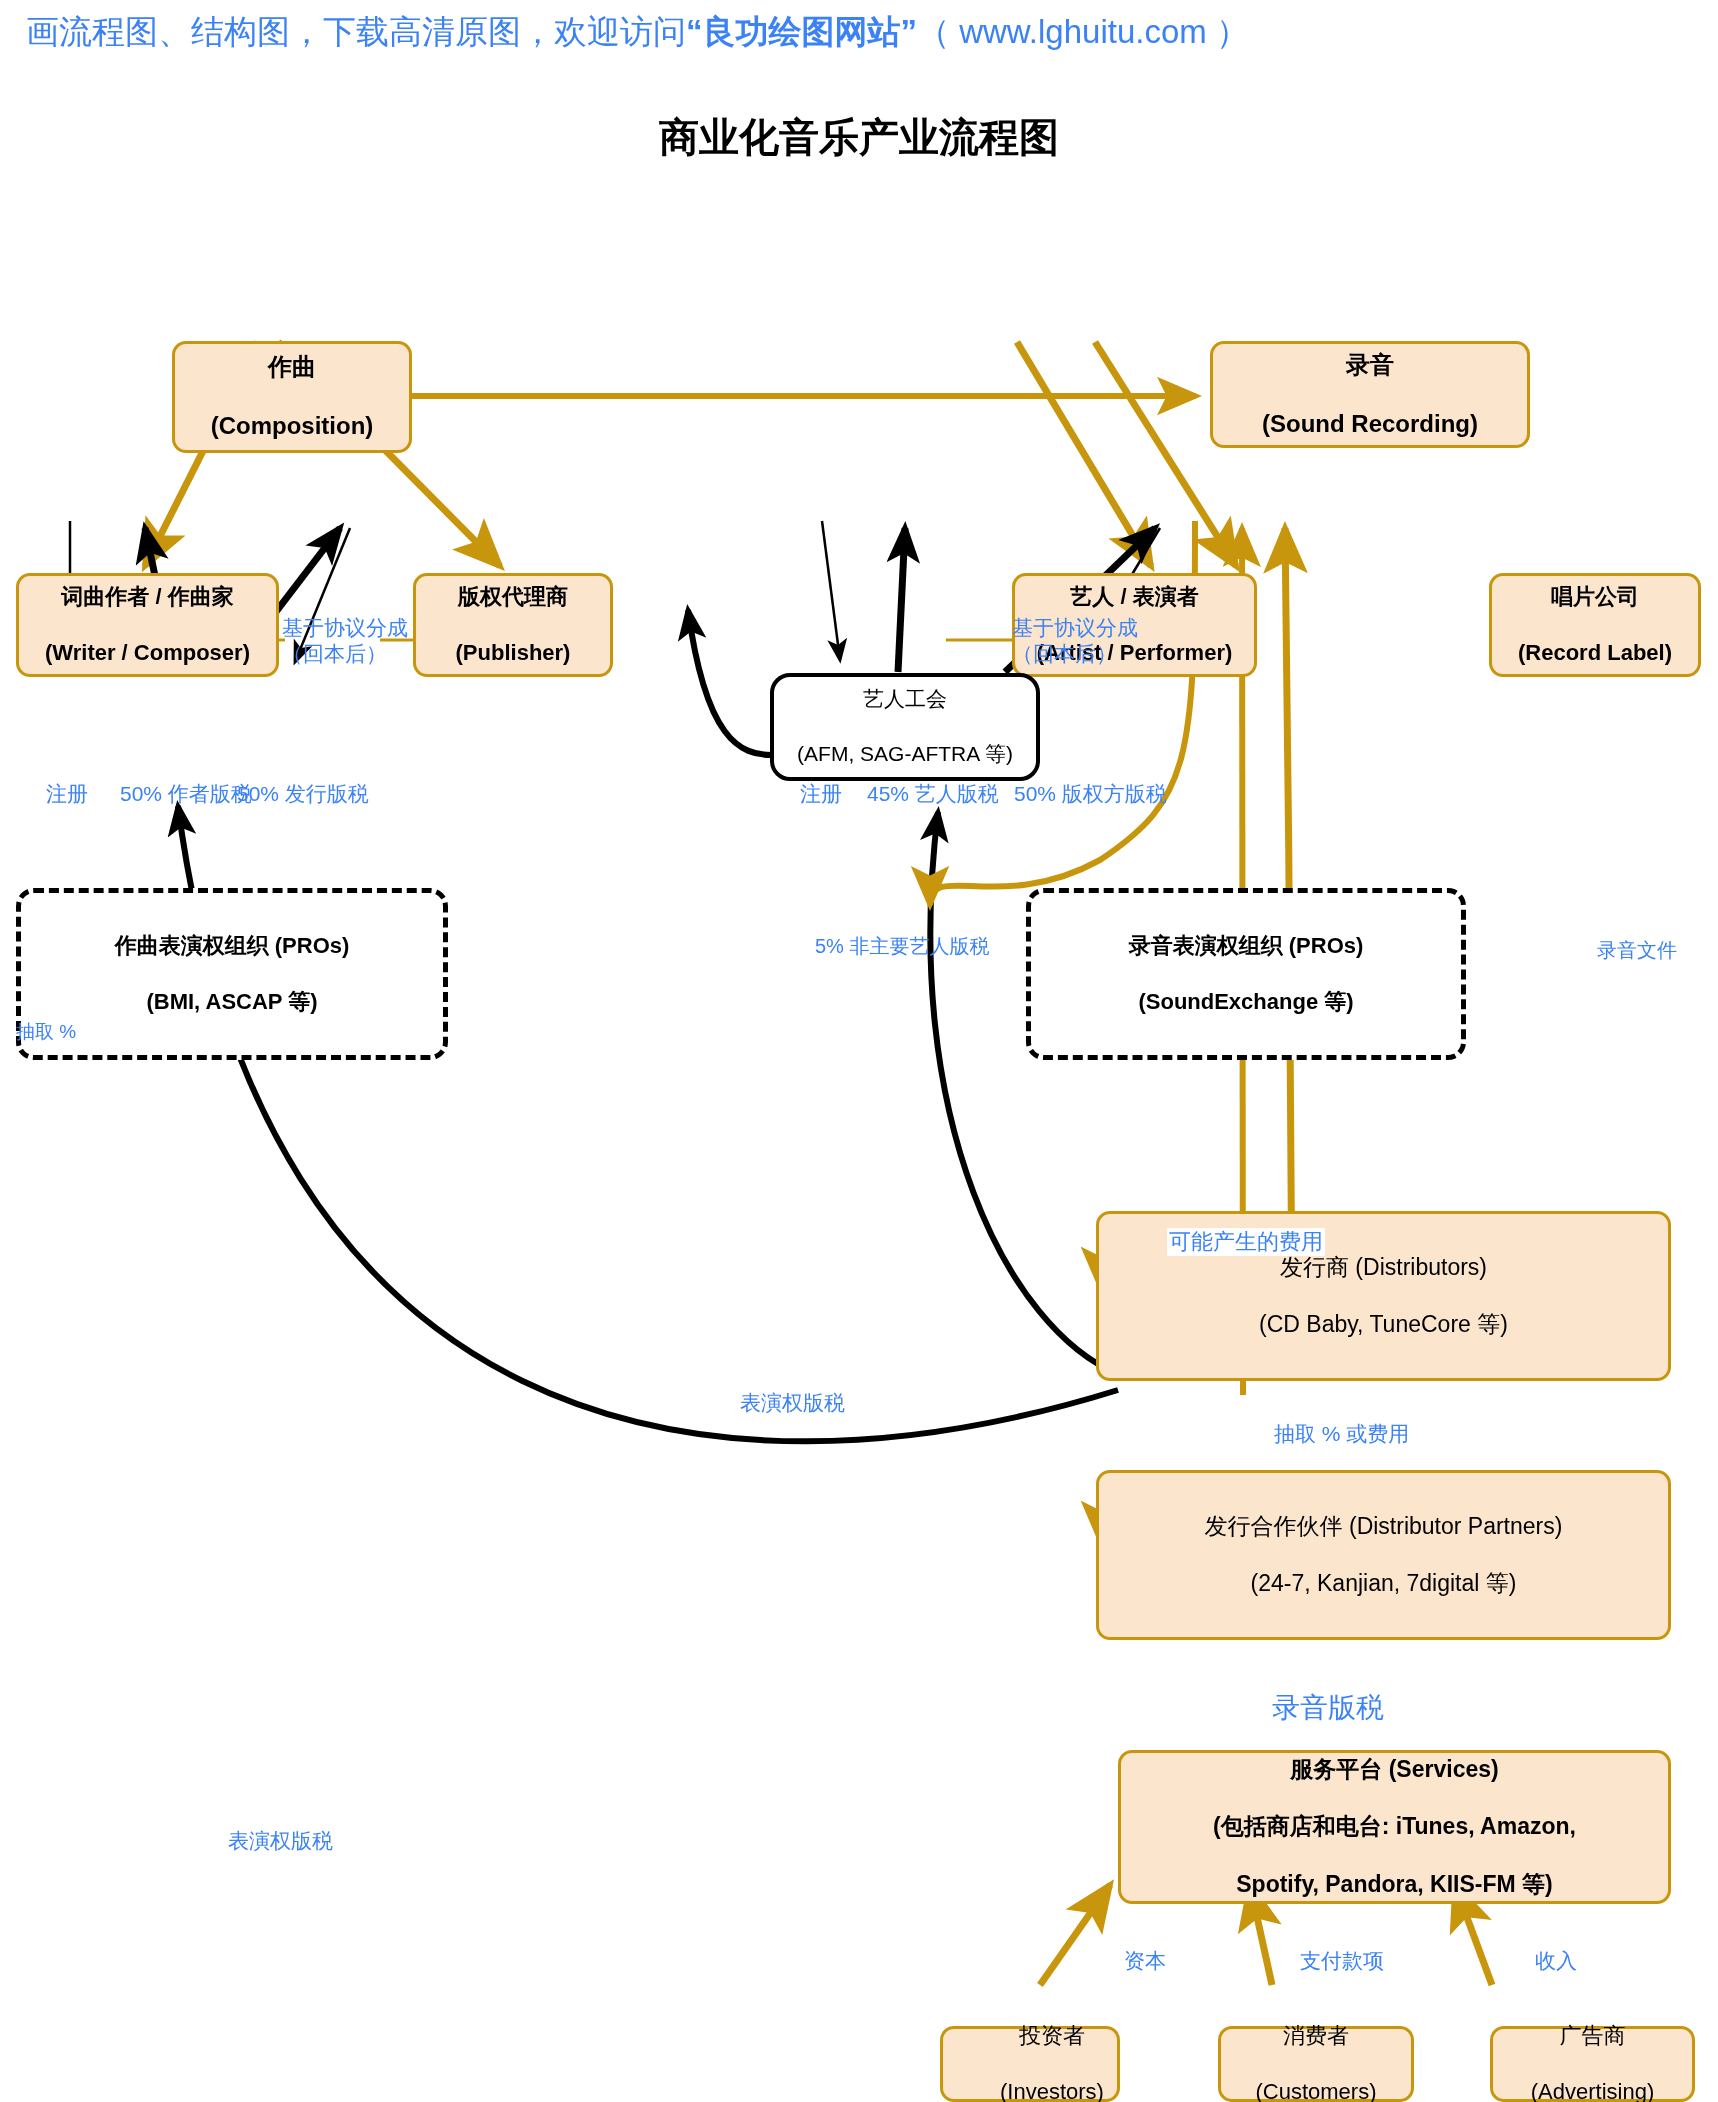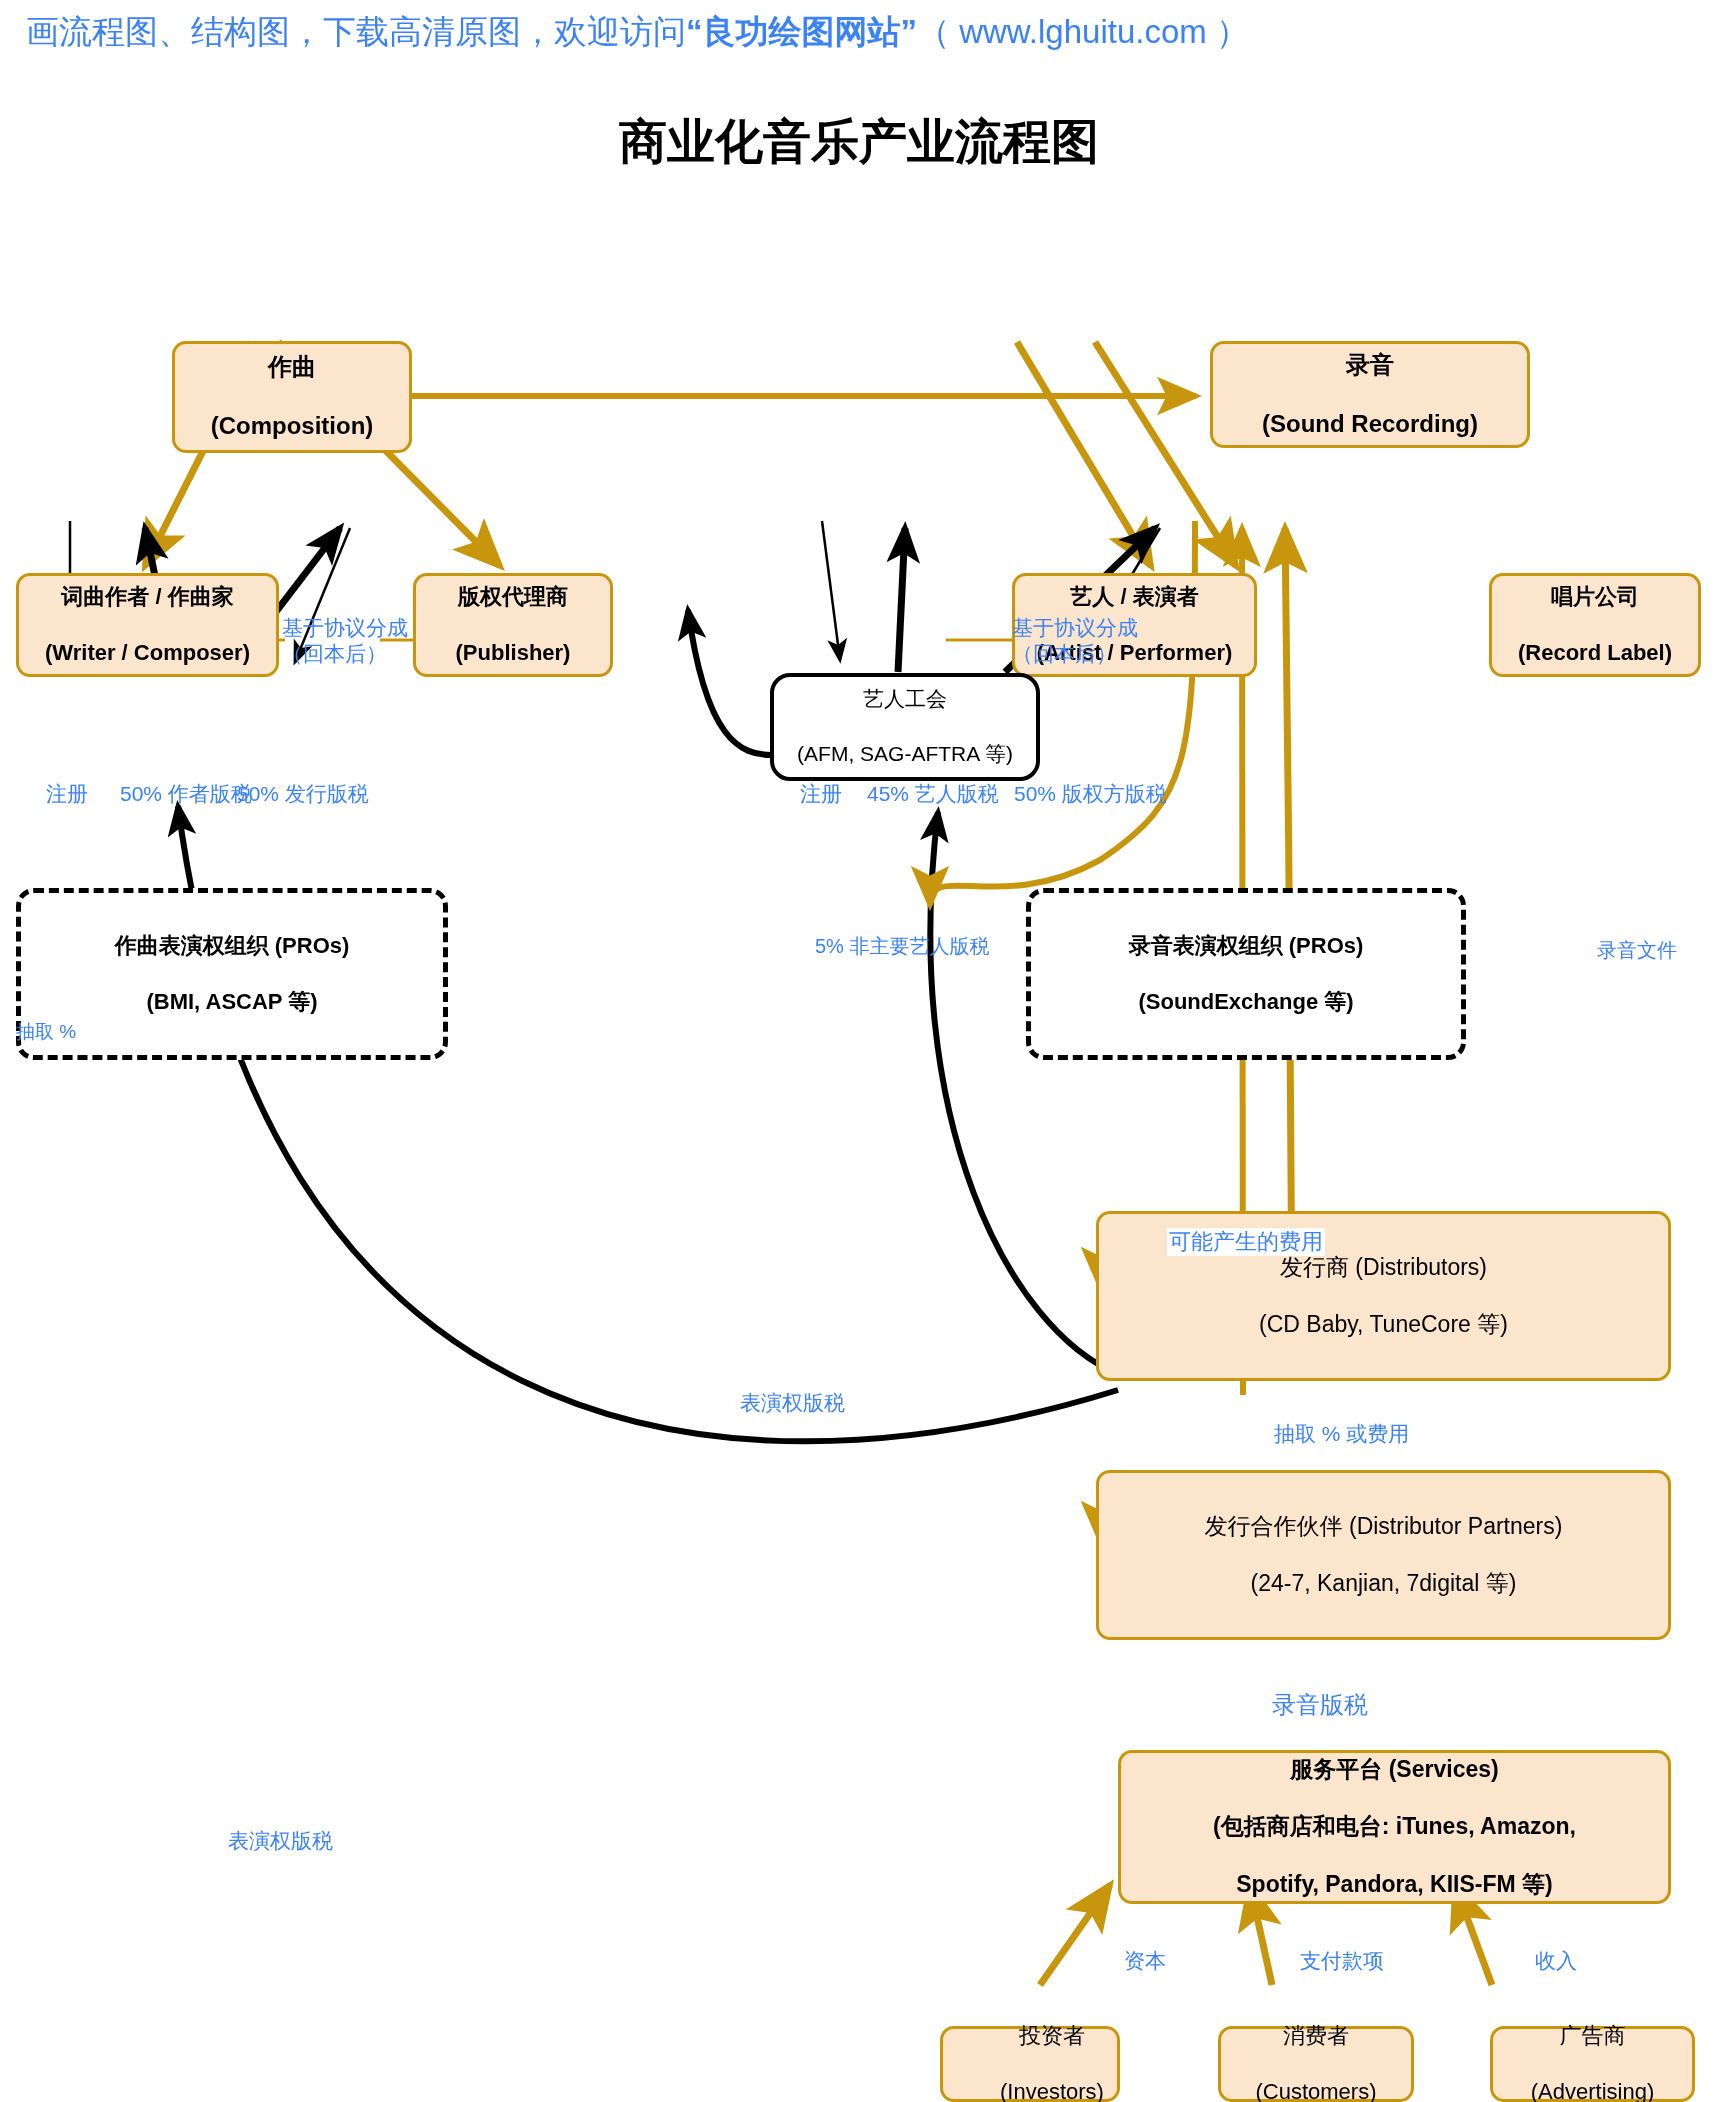--- a/index.html
+++ b/index.html
@@ -42,7 +42,7 @@
     top: 110px;
     width: 1718px;
     text-align: center;
-    font-size: 48px;
+    font-size: 40px;
     font-weight: 700;
     color: #000000;
   }

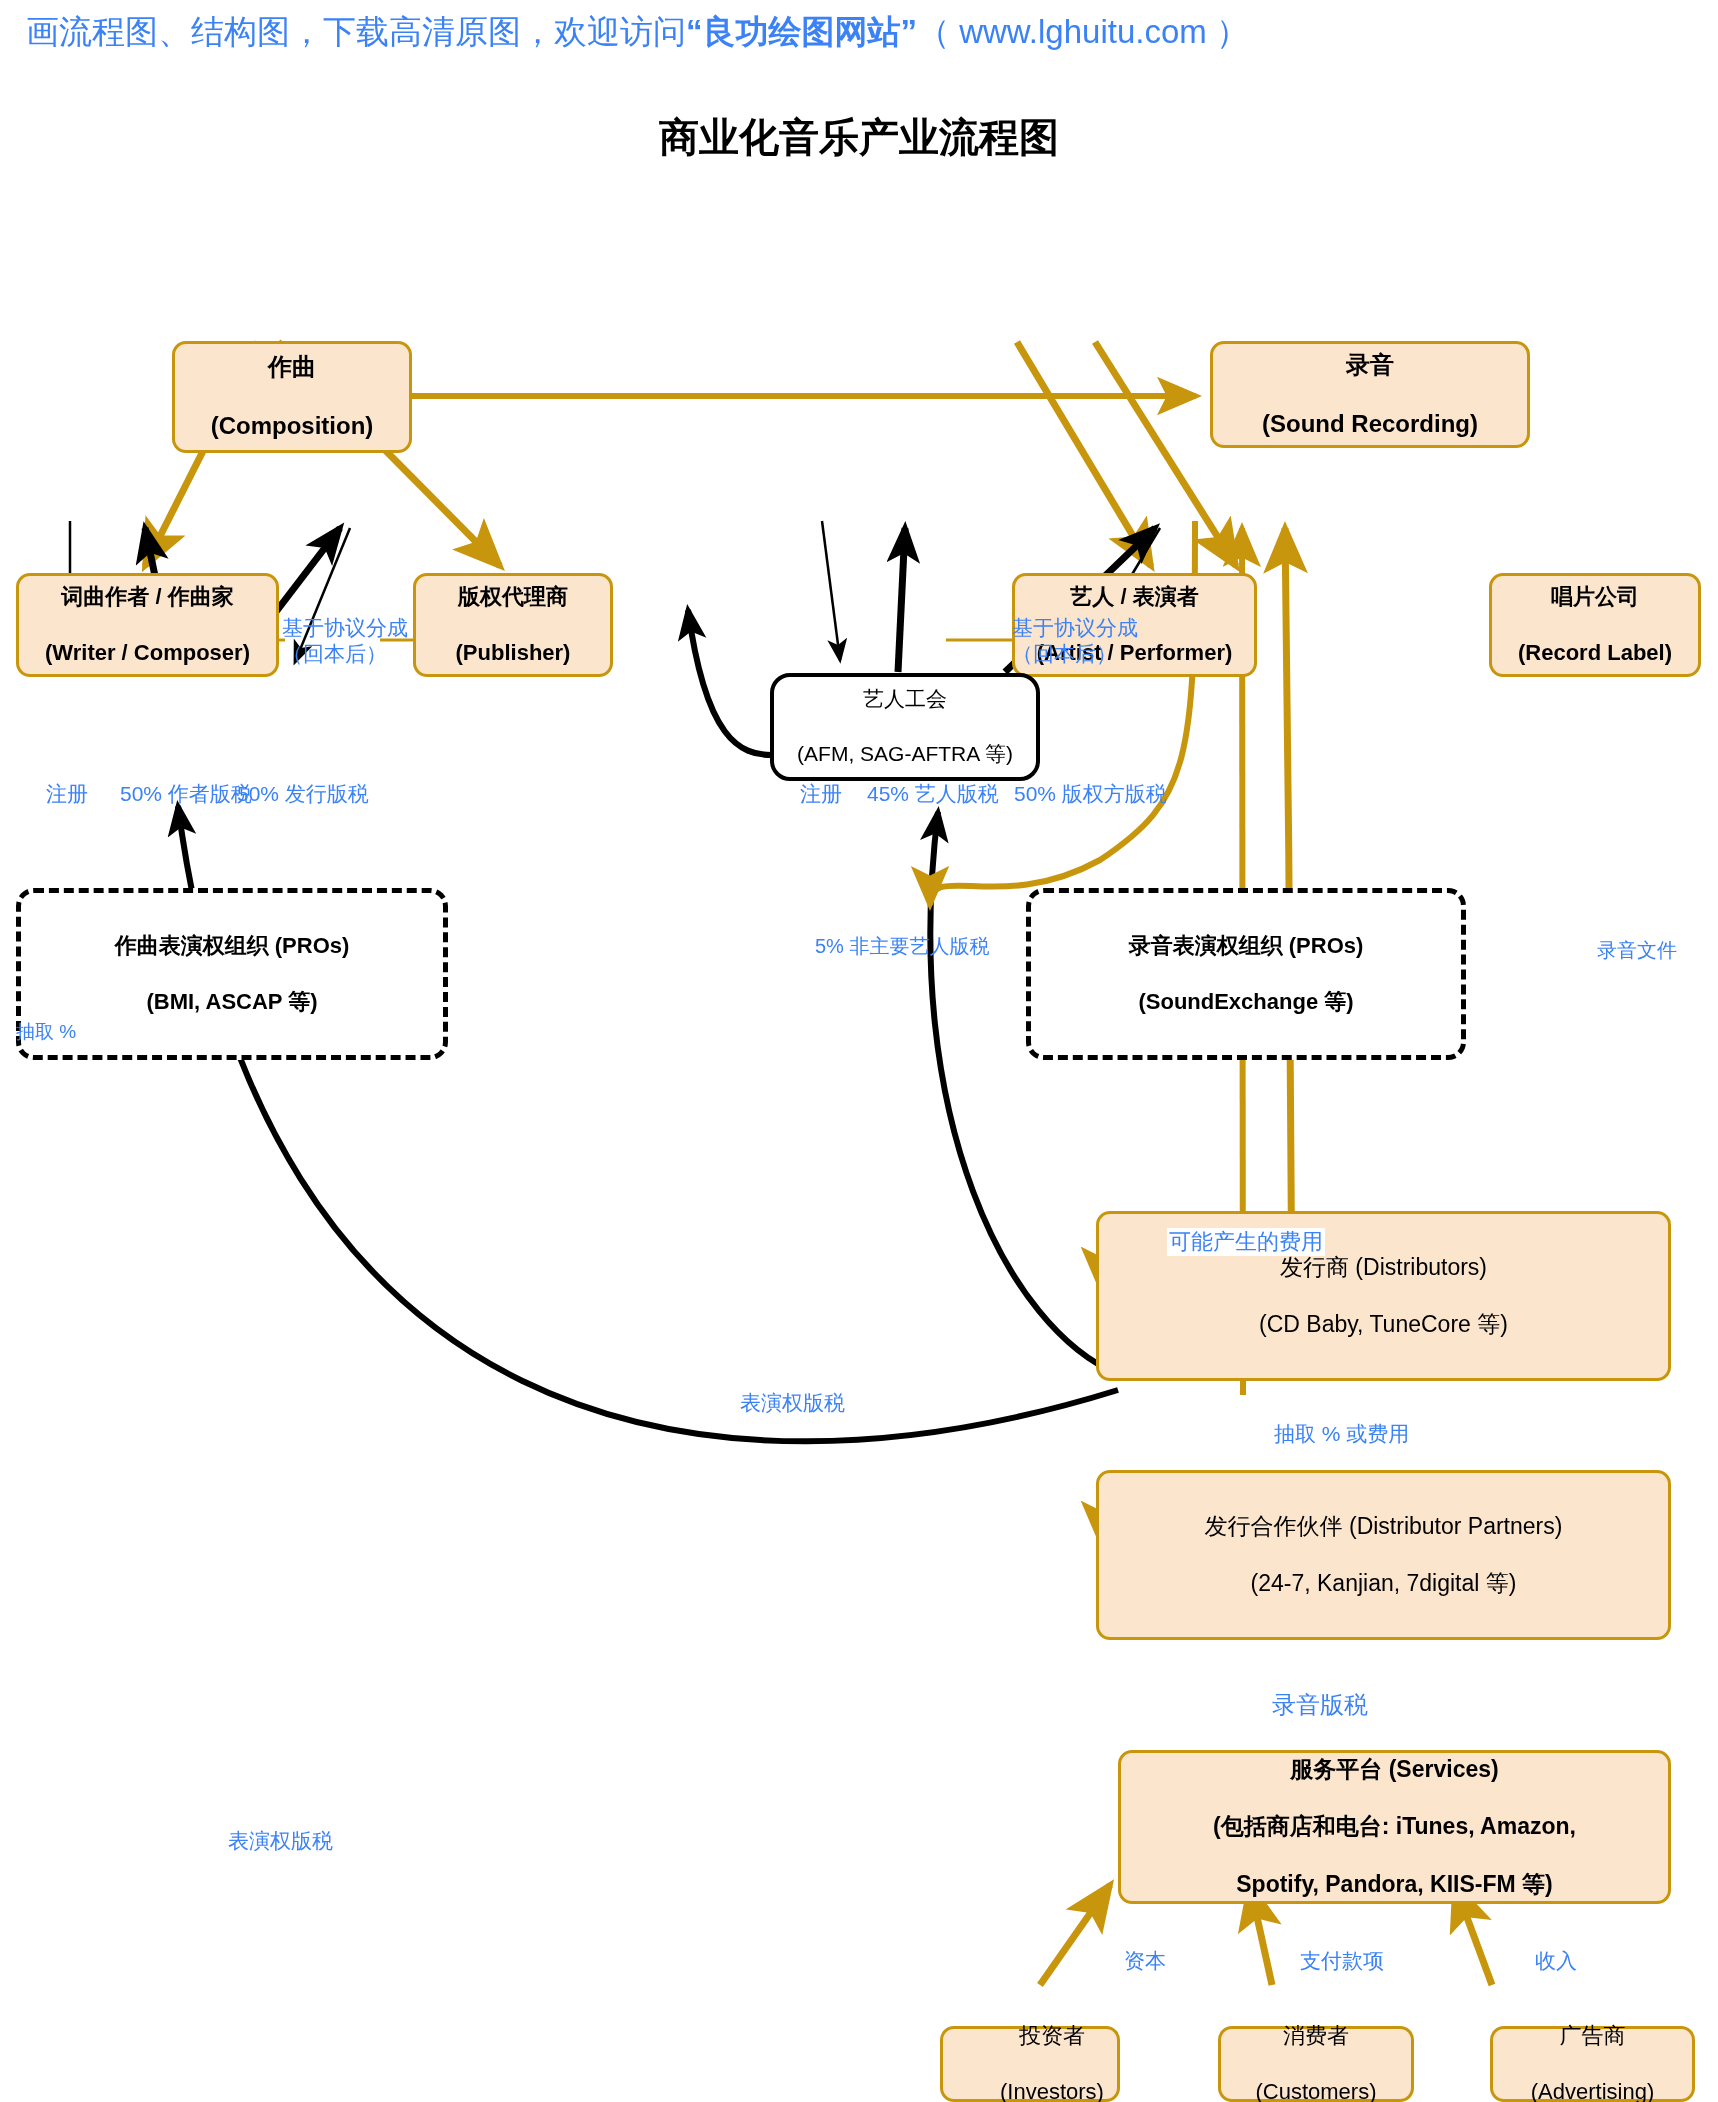--- a/index.html
+++ b/index.html
@@ -276,7 +276,7 @@
 
   <div class="elabel" style="left:1274px; top:1421px; font-size:21px;">抽取 % 或费用</div>
 
-  <div class="elabel" style="left:1272px; top:1690px; font-size:24px;">录音版税</div>
+  <div class="elabel" style="left:1272px; top:1690px; font-size:28px;">录音版税</div>
 
   <div class="elabel" style="left:740px; top:1390px; font-size:21px;">表演权版税</div>
 

